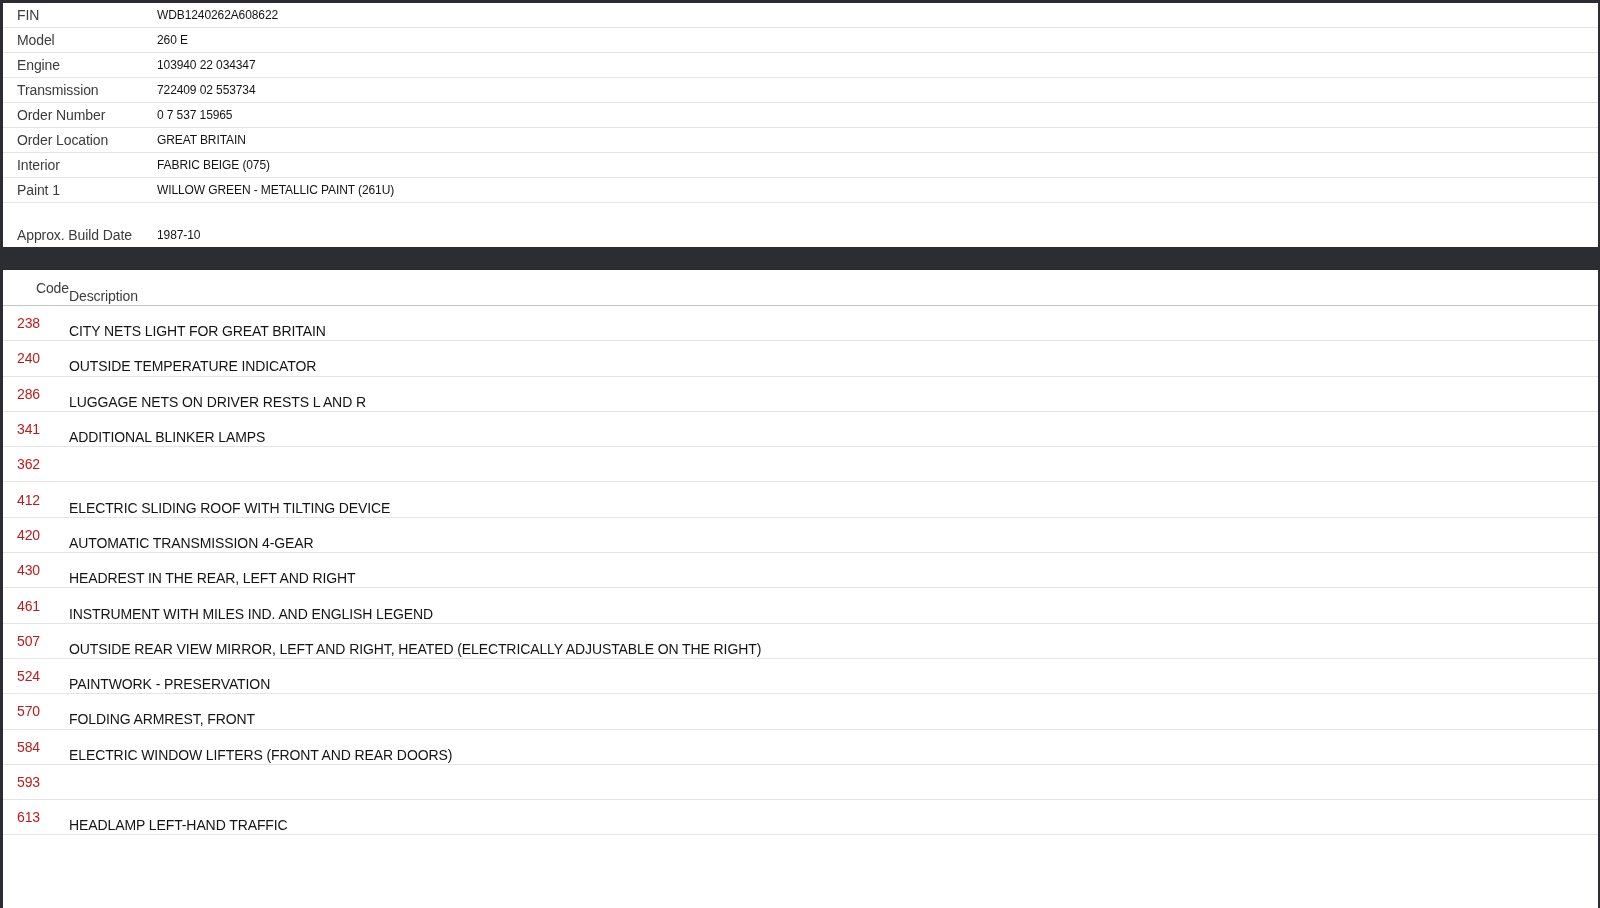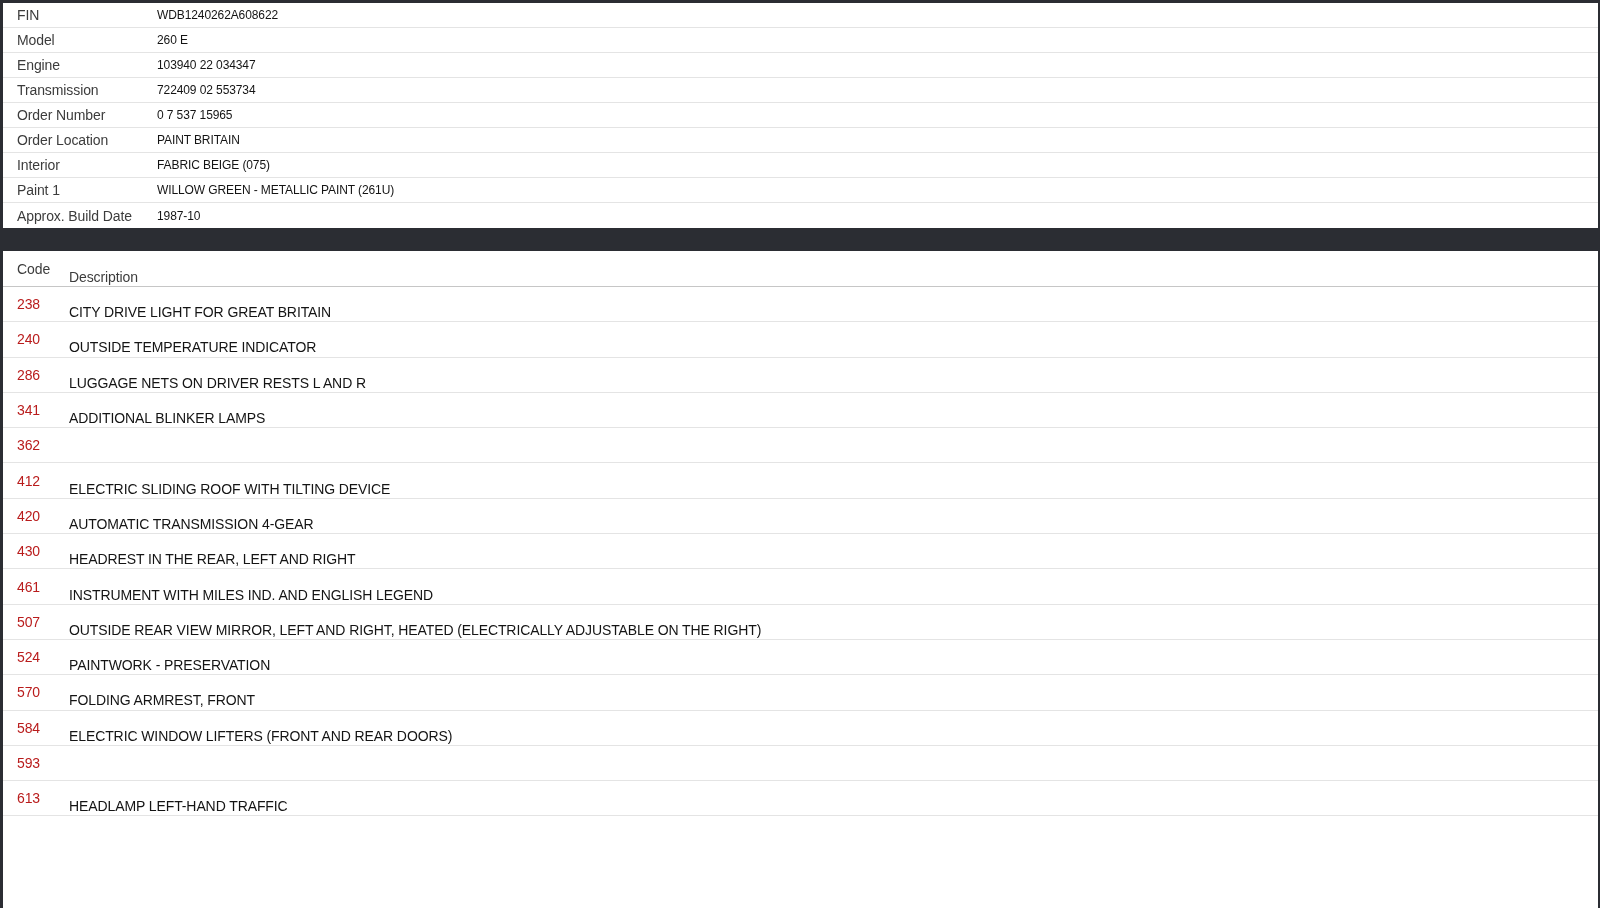--- a/index.html
+++ b/index.html
@@ -114,7 +114,7 @@
     </div>
     <div class="info-row">
       <span class="info-label">Order Location</span>
-      <span class="info-value">PAINT BRITAIN</span>
+      <span class="info-value">GREAT BRITAIN</span>
     </div>
     <div class="info-row">
       <span class="info-label">Interior</span>

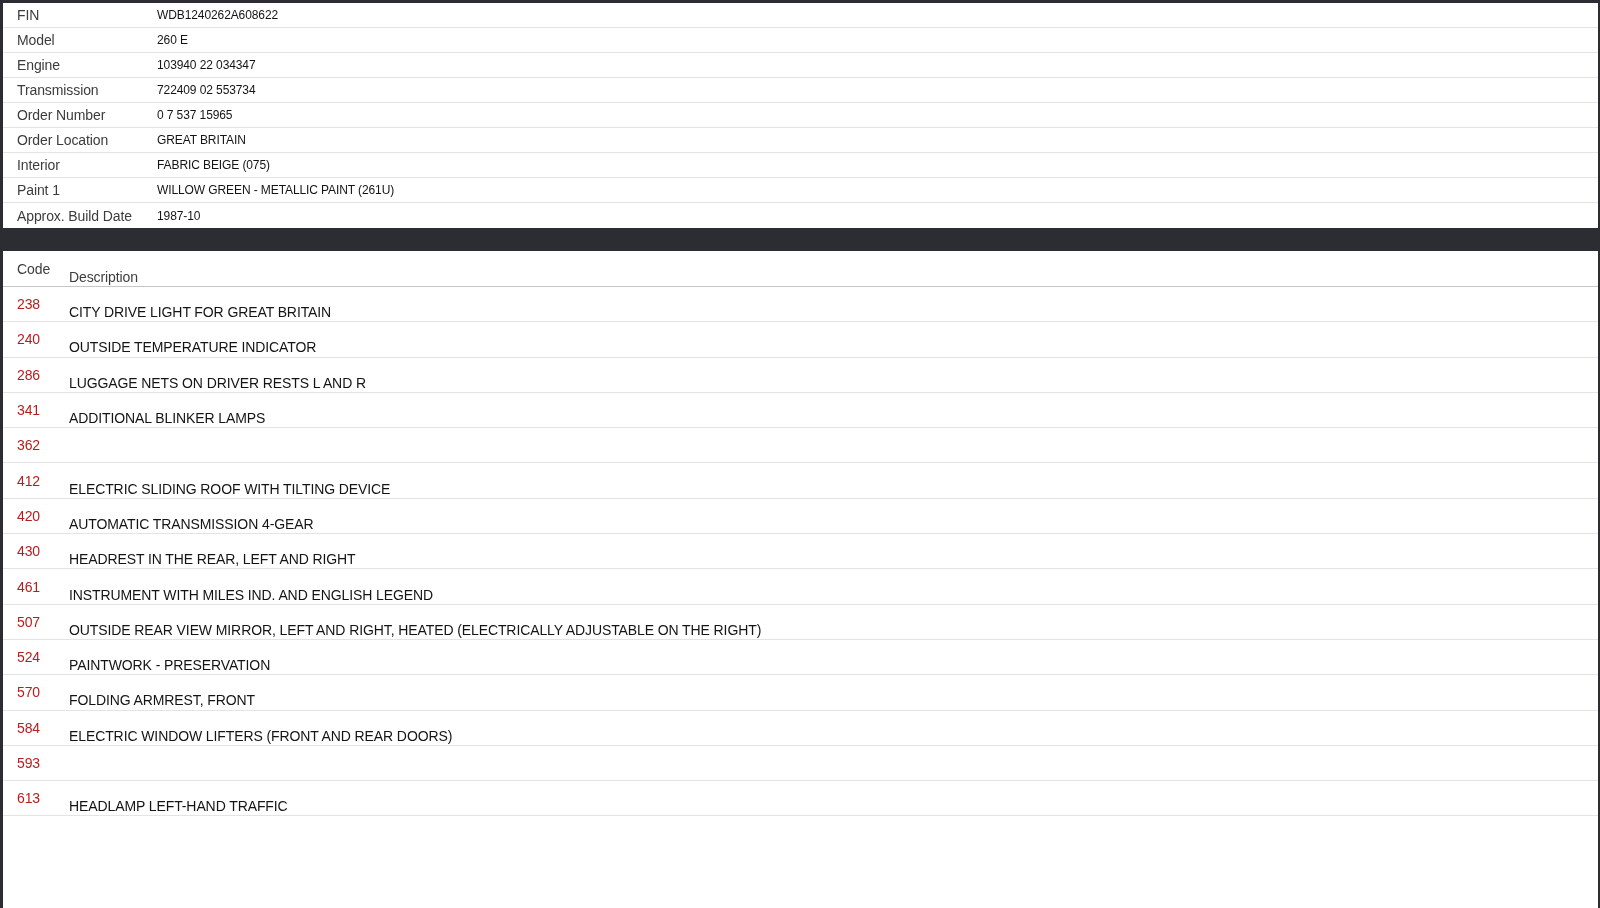--- a/index.html
+++ b/index.html
@@ -27,7 +27,7 @@
     border-bottom: 1px solid #e4e4e4;
     background: #ffffff;
   }
-  .info-row:last-of-type { border-bottom: none; }
+  .info-row:last-of-type { border-bottom: none; margin-top: 19px; }
   .info-label {
     width: 154px;
     padding-left: 14px;

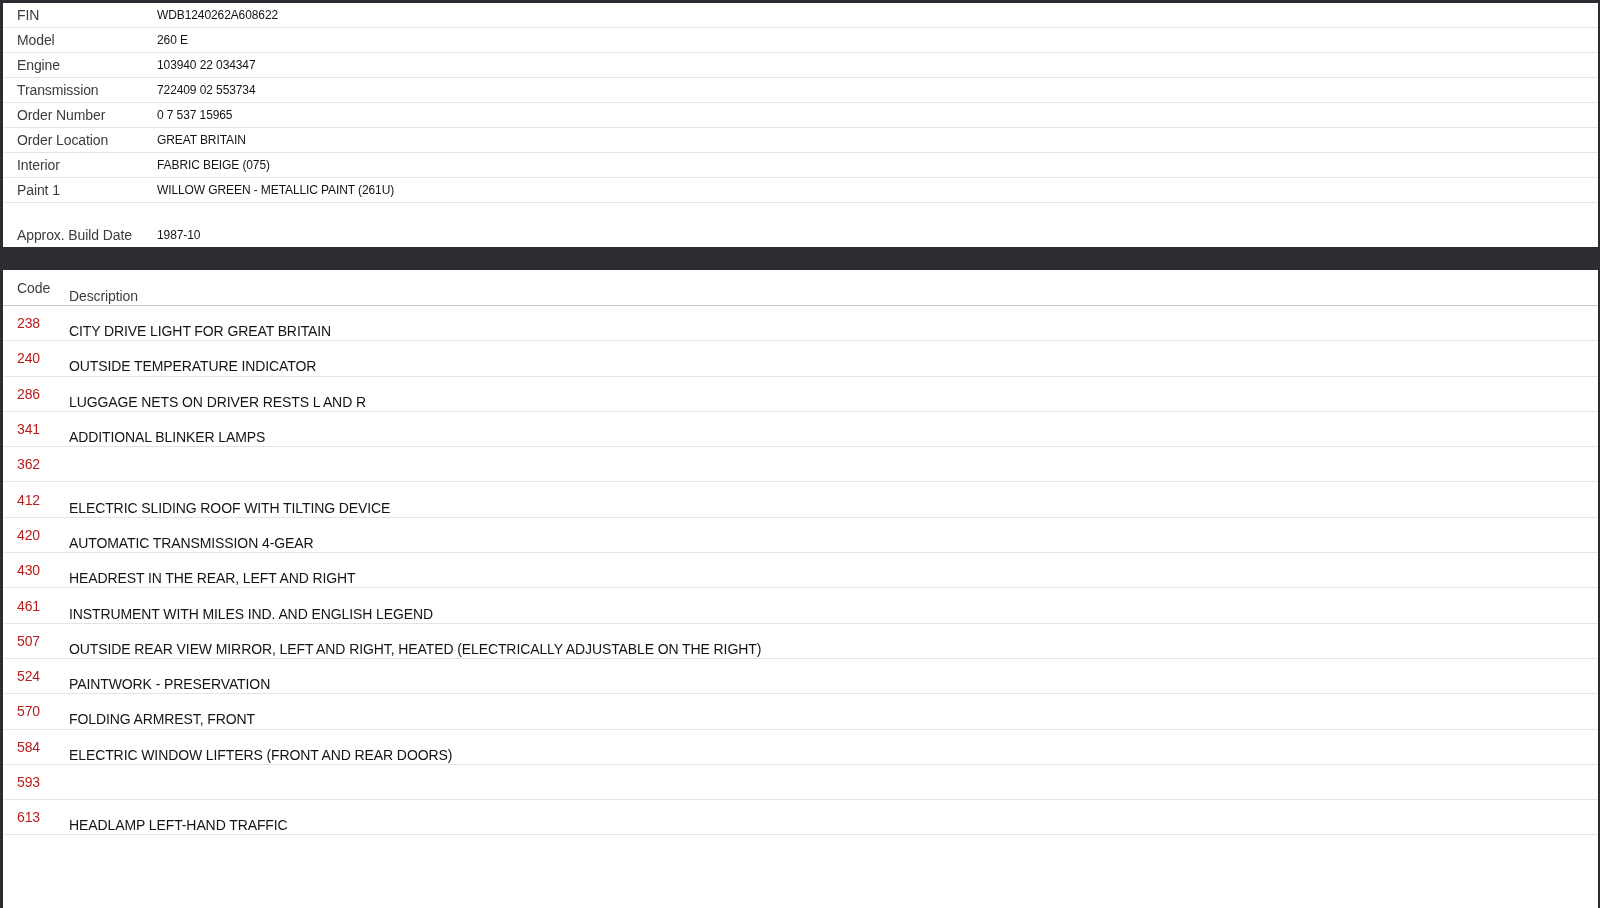--- a/index.html
+++ b/index.html
@@ -62,6 +62,7 @@
     font-size: 14px;
     letter-spacing: -0.1px;
     color: #3c3c3c;
+    text-align: right;
   }
   .option-row {
     height: 35.3px;

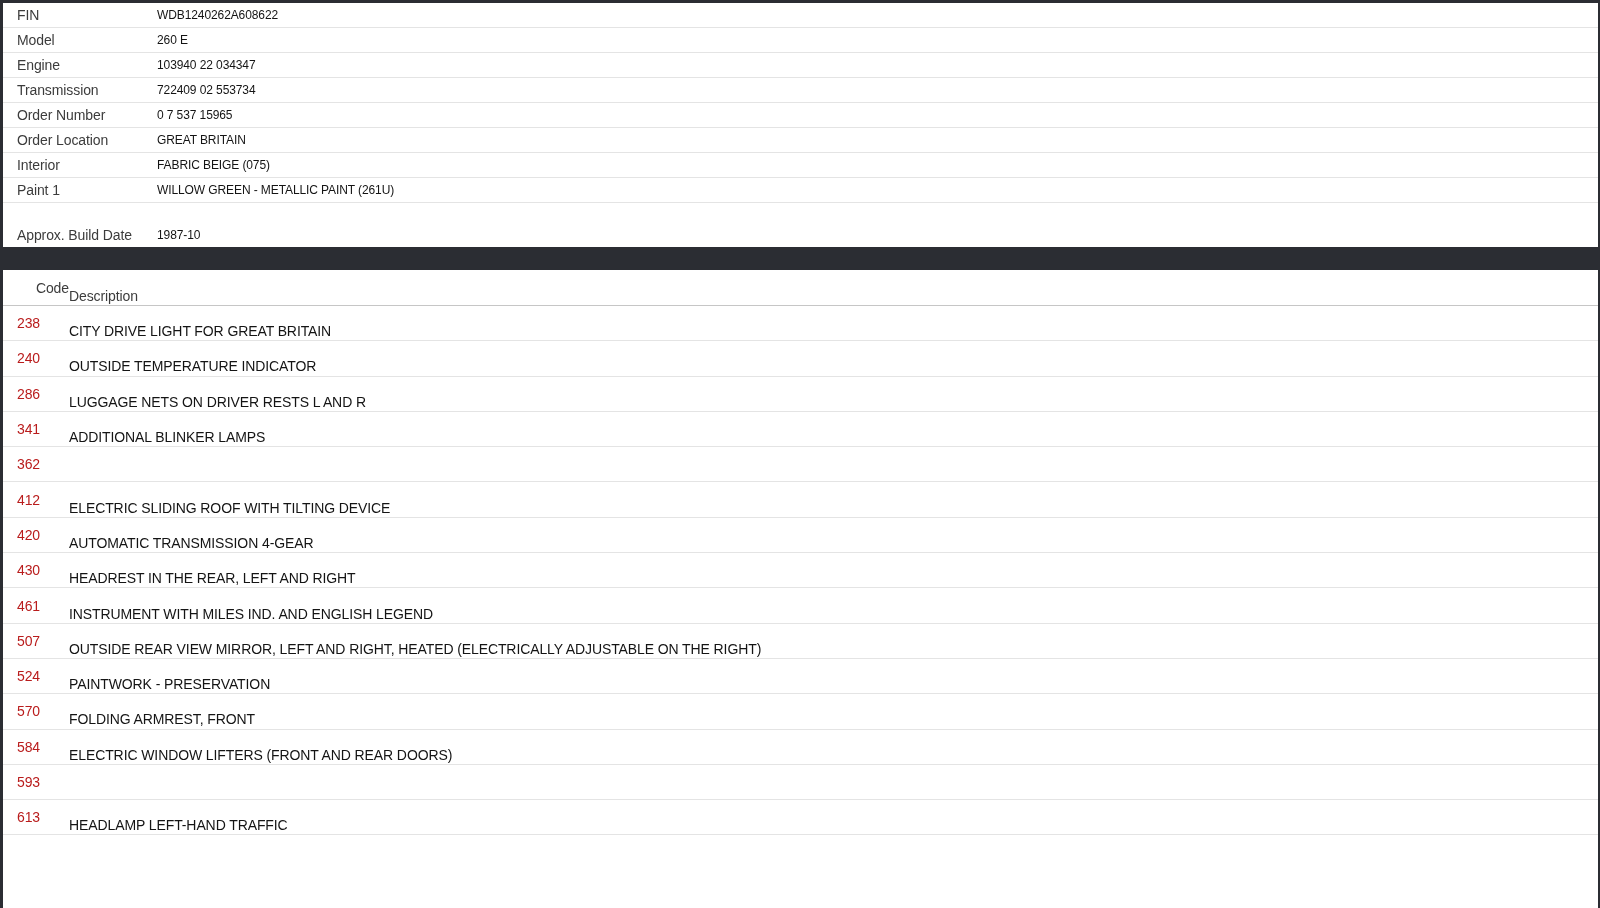--- a/index.html
+++ b/index.html
@@ -141,7 +141,7 @@
 
     <div class="option-row">
       <span class="col-code">238</span>
-      <span class="col-desc">CITY DRIVE LIGHT FOR GREAT BRITAIN</span>
+      <span class="col-desc">CITY NETS LIGHT FOR GREAT BRITAIN</span>
     </div>
     <div class="option-row">
       <span class="col-code">240</span>

